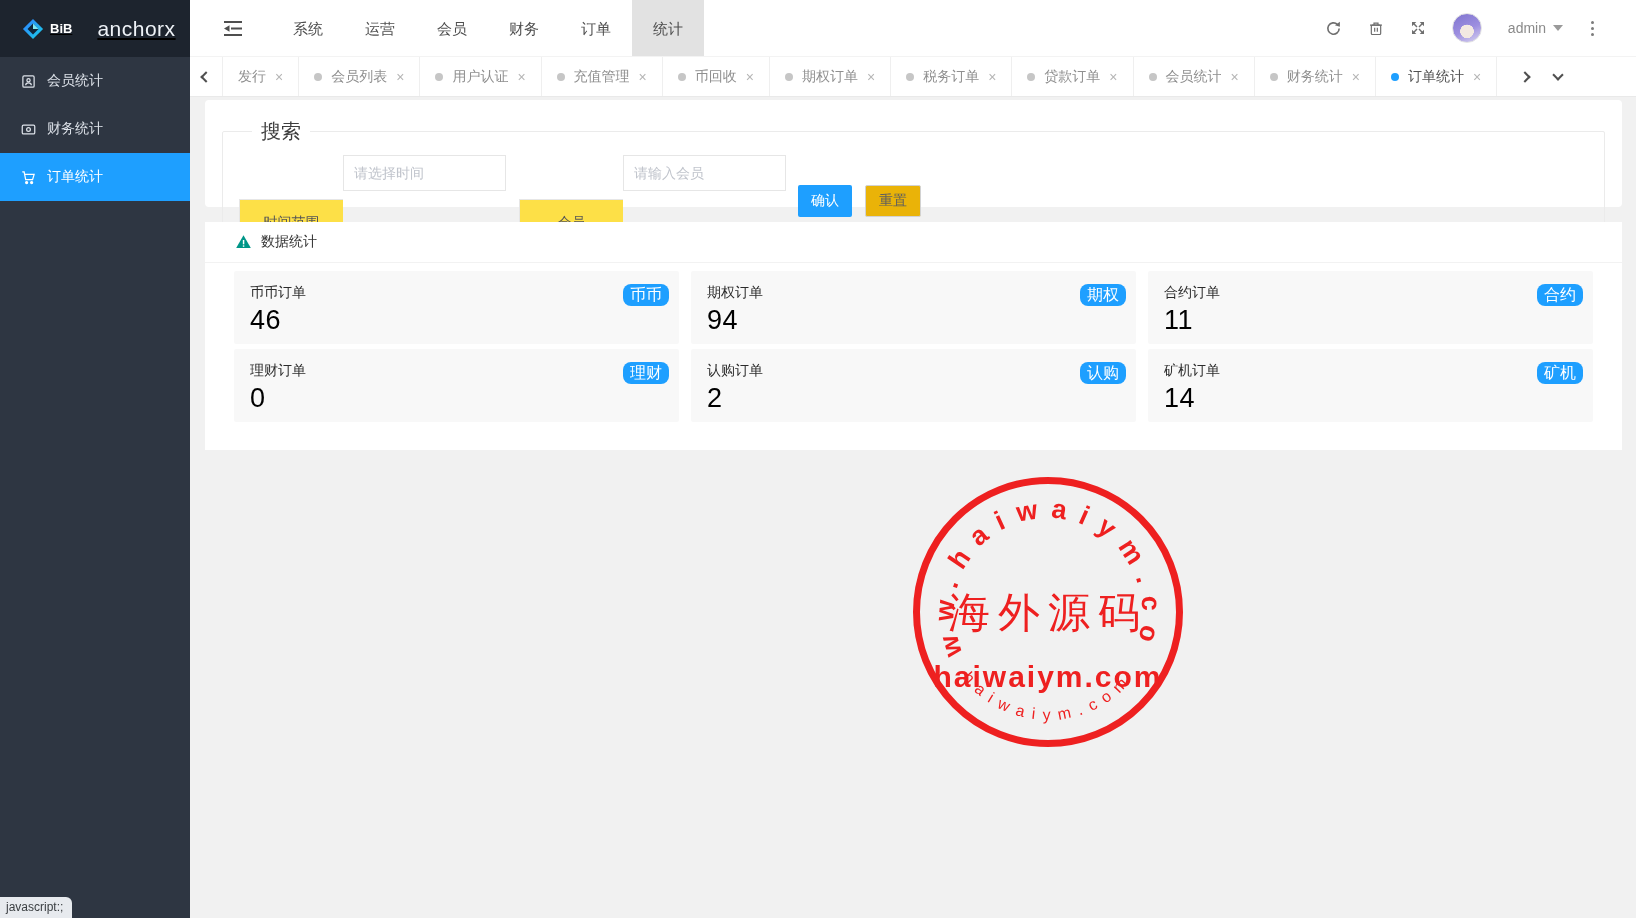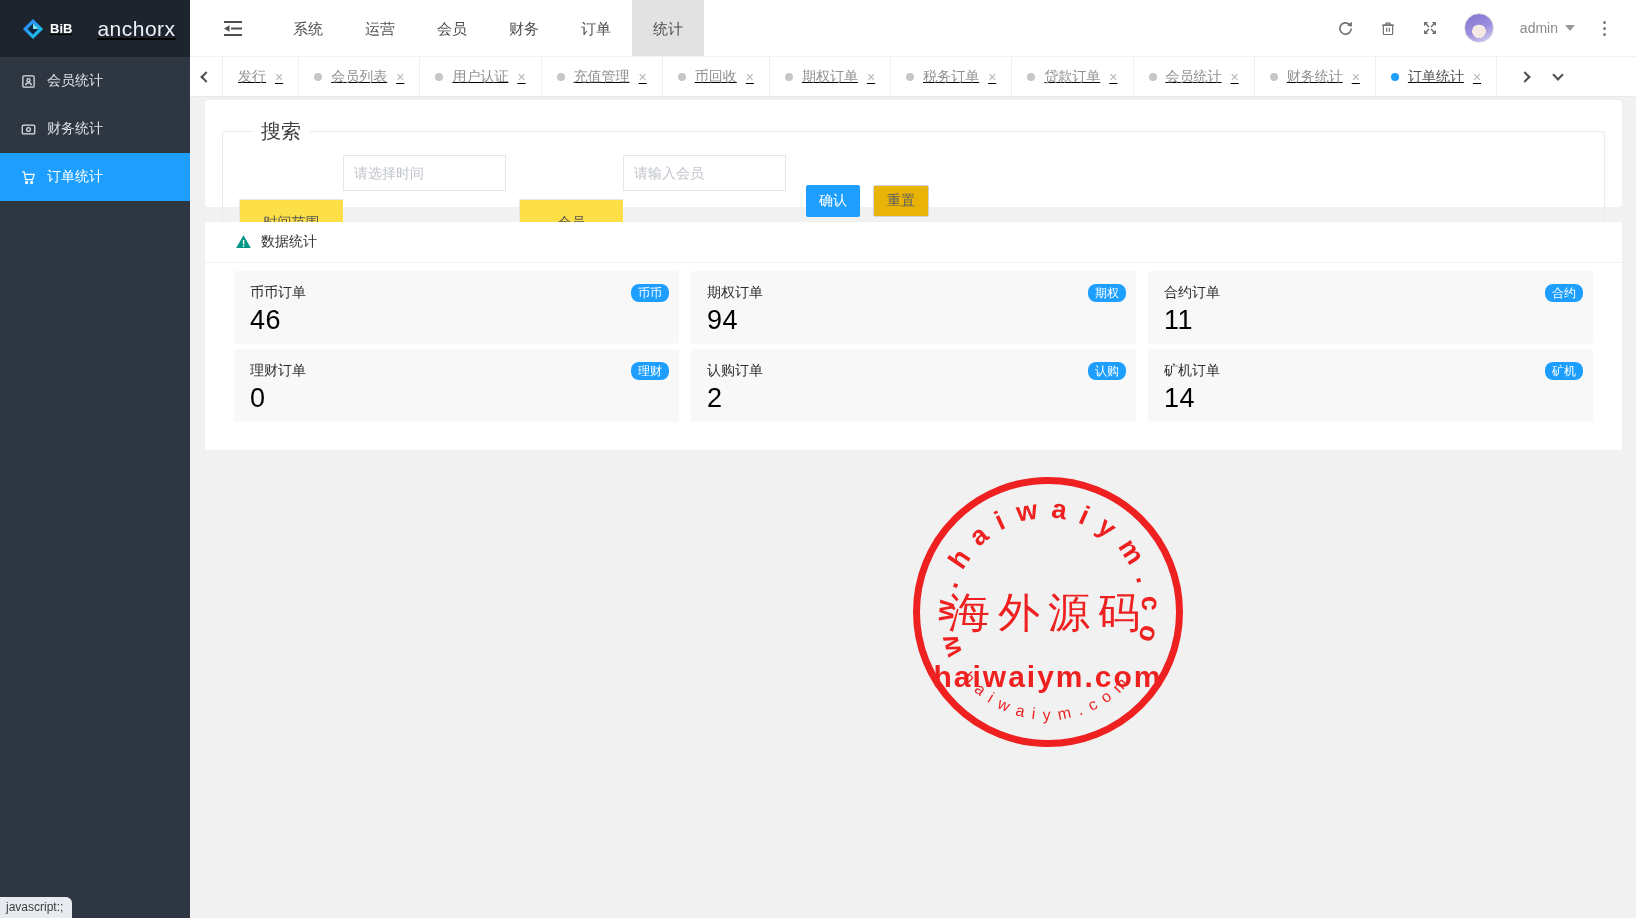--- a/index.html
+++ b/index.html
@@ -41,7 +41,7 @@
     padding:0 21px; line-height:57px; font-size:15px; color:#4e4e4e; cursor:pointer;
   }
   .topnav-item.active { background:#e2e2e2; }
-  .header-right { margin-left:auto; display:flex; align-items:center; gap:26px; padding-right:28px; }
+  .header-right { margin-left:auto; display:flex; align-items:center; gap:26px; padding-right:40px; }
   .hicon { display:flex; align-items:center; cursor:pointer; }
   .avatar {
     width:30px; height:30px; border-radius:50%;

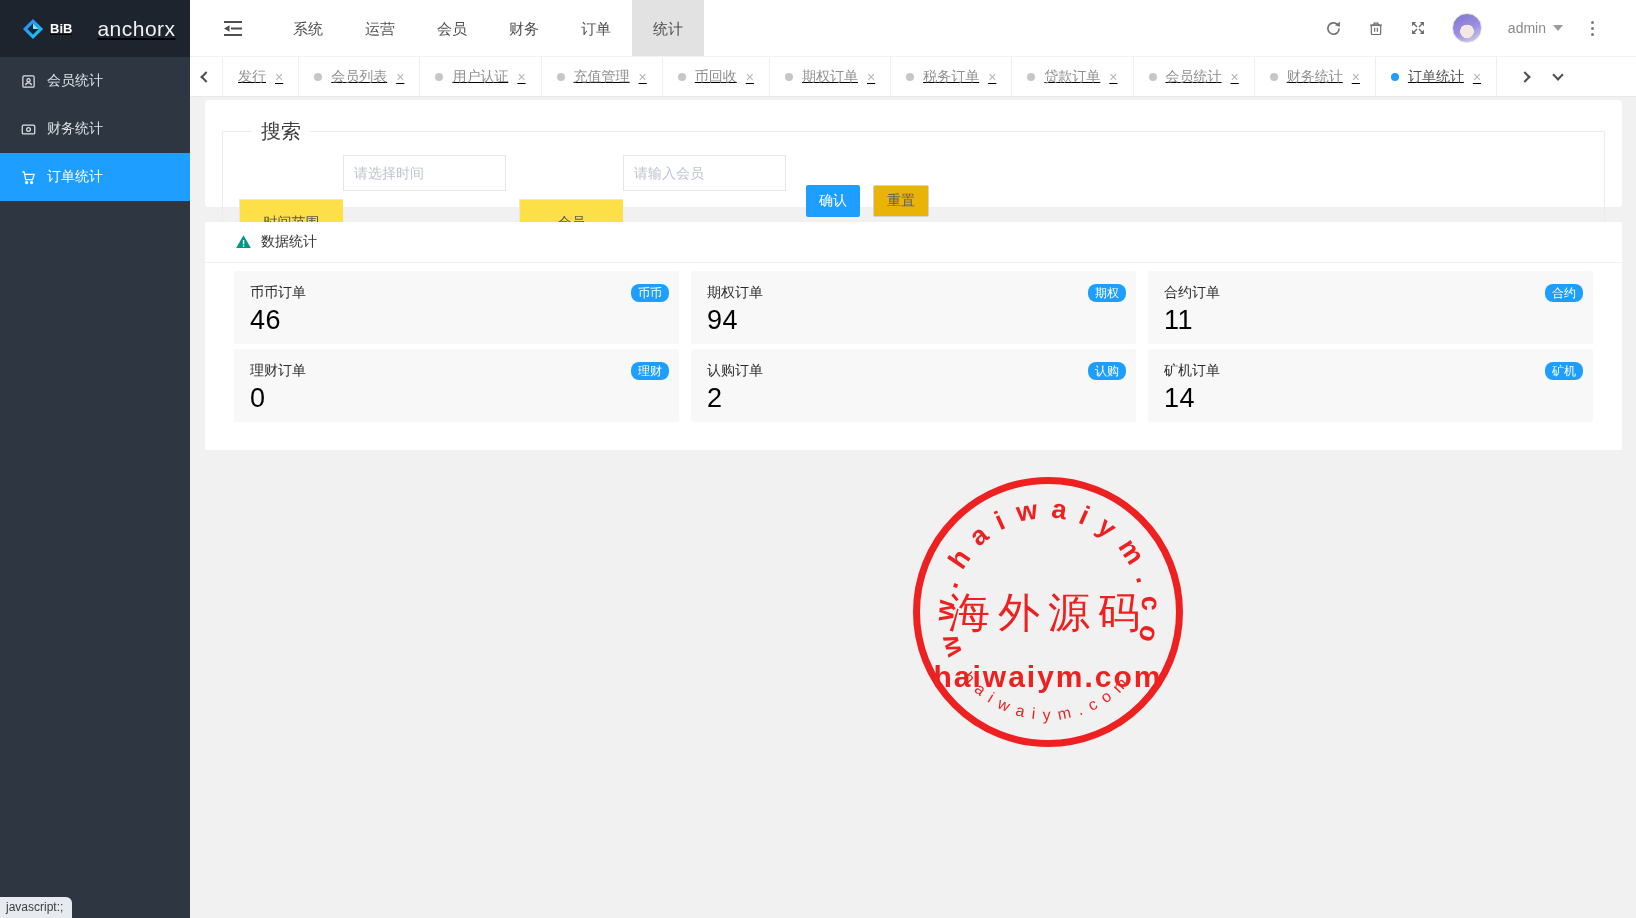--- a/index.html
+++ b/index.html
@@ -59,7 +59,7 @@
   .tabbar {
     position:absolute; left:190px; top:57px; right:0; height:40px;
     background:#fff; border-bottom:1px solid #e9e9e9;
-    display:flex; align-items:stretch;text-decoration:underline;
+    display:flex; align-items:stretch;
   }
   .tab-scroll-btn {
     width:33px; display:flex; align-items:center; justify-content:center;

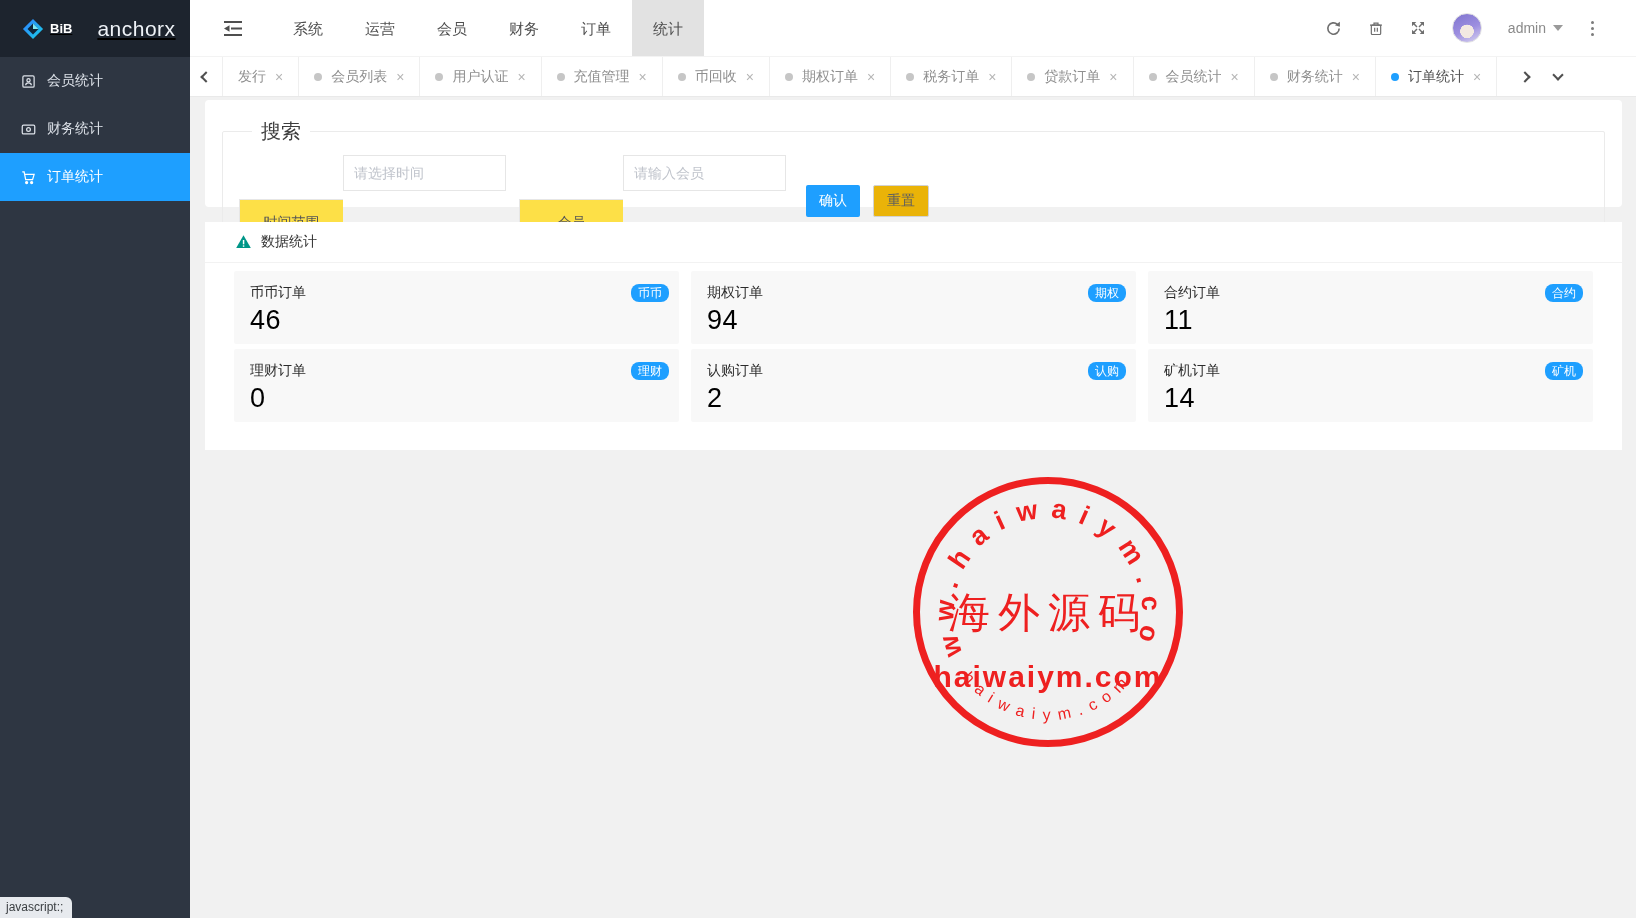--- a/index.html
+++ b/index.html
@@ -107,7 +107,7 @@
   .inp::placeholder { color:#c0c4cc; }
   .btn { height:32px; padding:0 13px; font-size:14px; border-radius:2px; cursor:pointer;
          font-family:"Liberation Sans","DejaVu Sans",sans-serif; }
-  .btn-confirm { margin-left:20px; background:#1E9FFF; color:#fff; border:none; }
+  .btn-confirm { margin-left:12px; background:#1E9FFF; color:#fff; border:none; }
   .btn-reset   { margin-left:13px; background:#eab308; color:#5f5f5f; border:1px solid #d2d2d2; }
 
   

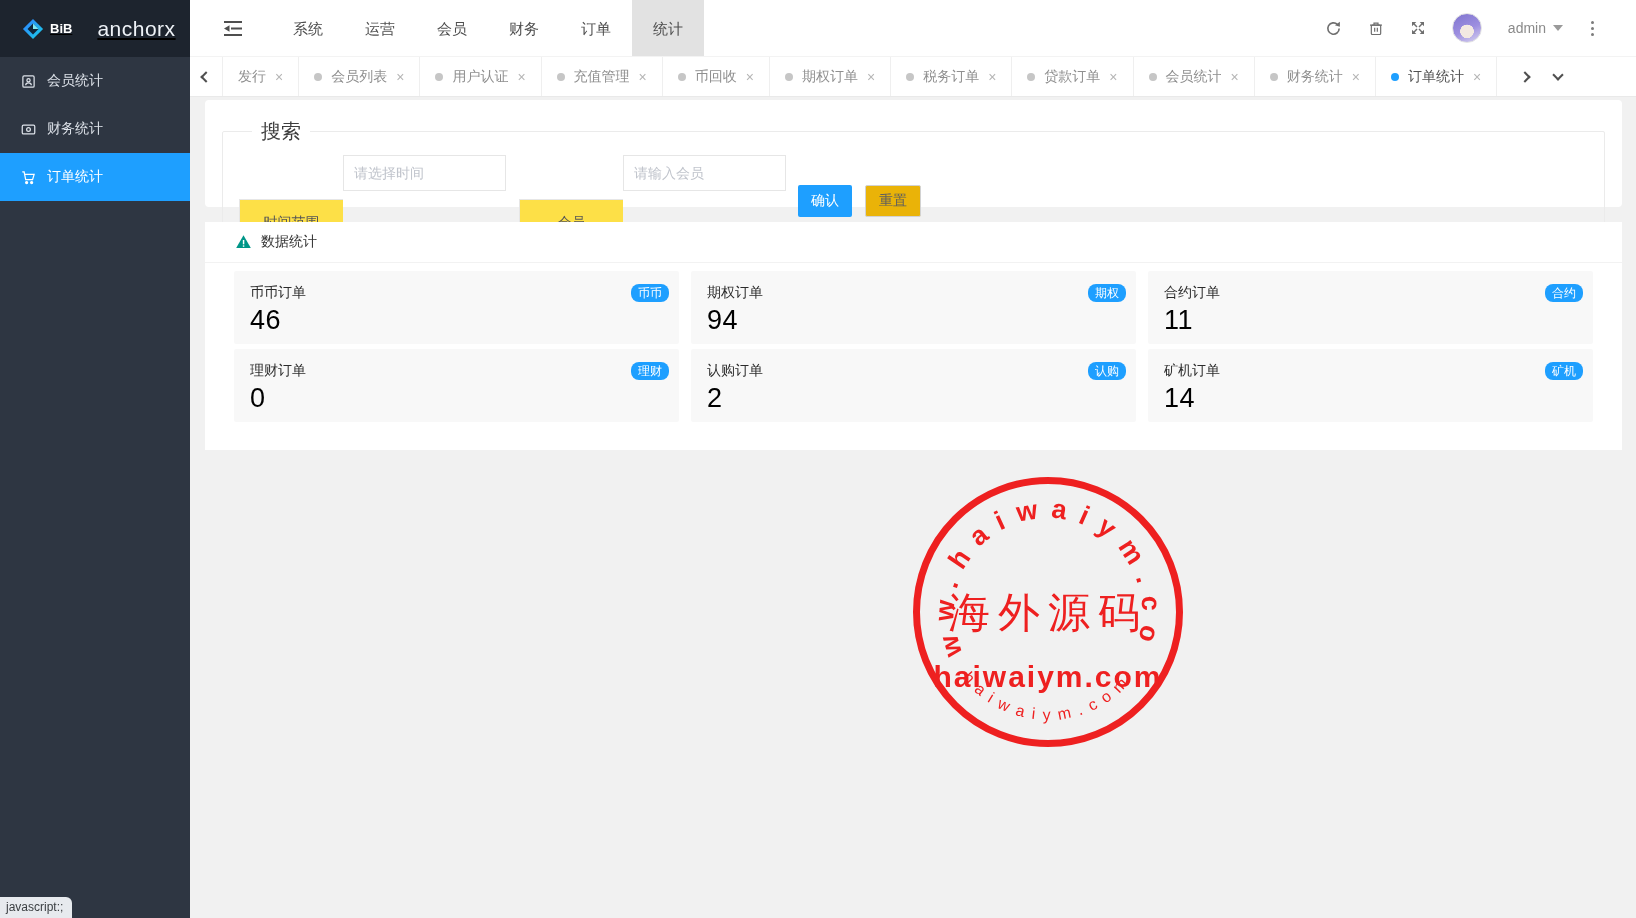--- a/index.html
+++ b/index.html
@@ -132,7 +132,7 @@
   .card-value { font-size:27px; color:#000; margin-top:3px; letter-spacing:.5px; }
   .badge {
     position:absolute; top:13px; right:10px;
-    background:#1E9FFF; color:#fff; font-size:12px; line-height:1;
+    background:#1E9FFF; color:#fff; font-size:16px; line-height:1;
     padding:3px 7px; border-radius:8px;
   }
 

